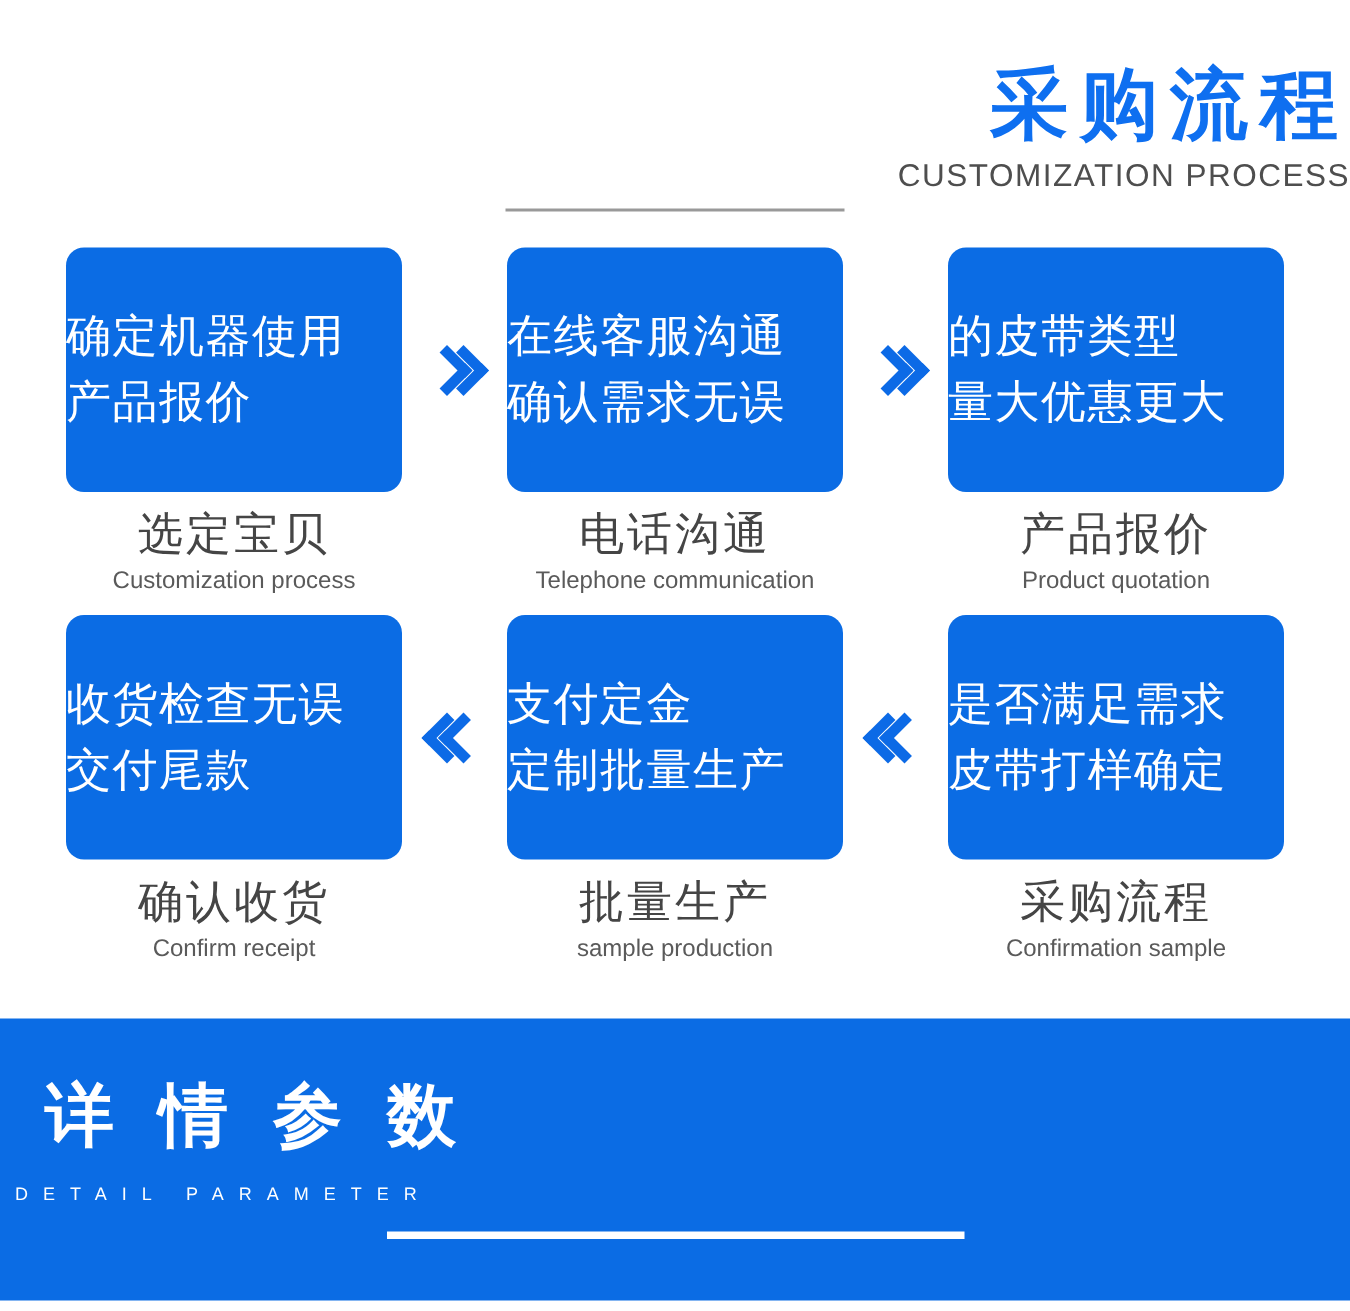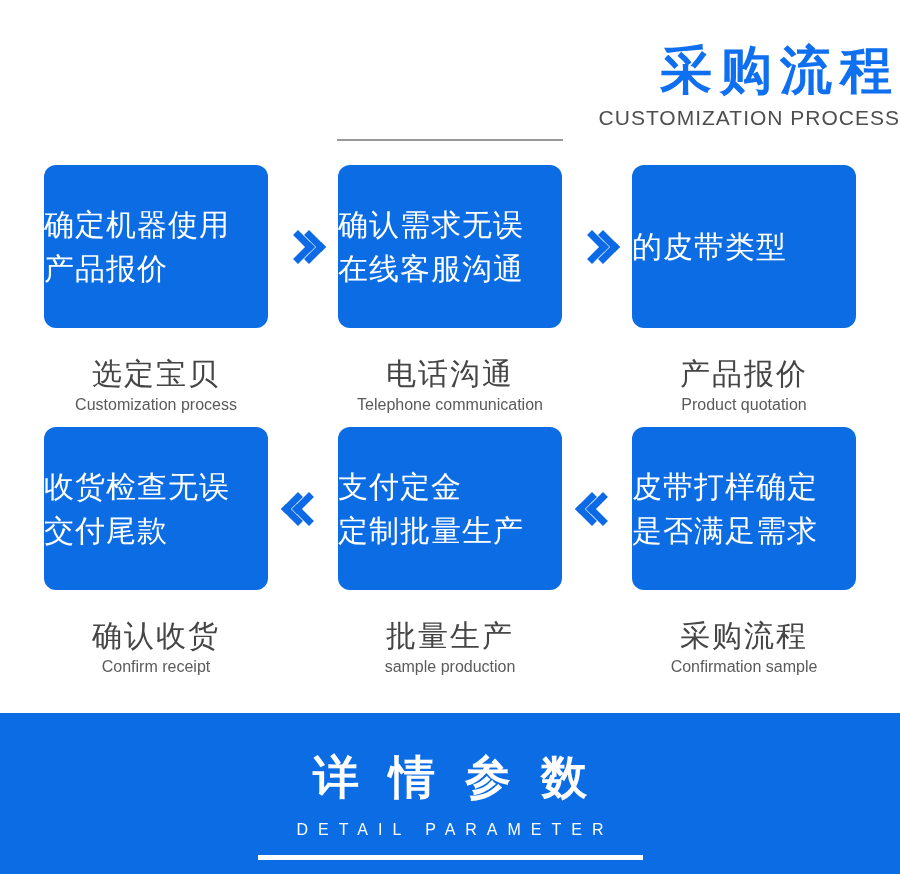--- a/index.html
+++ b/index.html
@@ -172,8 +172,8 @@
 
     <div class="step">
       <div class="step-box">
+        <span>在线客服沟通</span>
         <span>确认需求无误</span>
-        <span>在线客服沟通</span>
       </div>
       <div class="label-cn">电话沟通</div>
       <div class="label-en">Telephone communication</div>

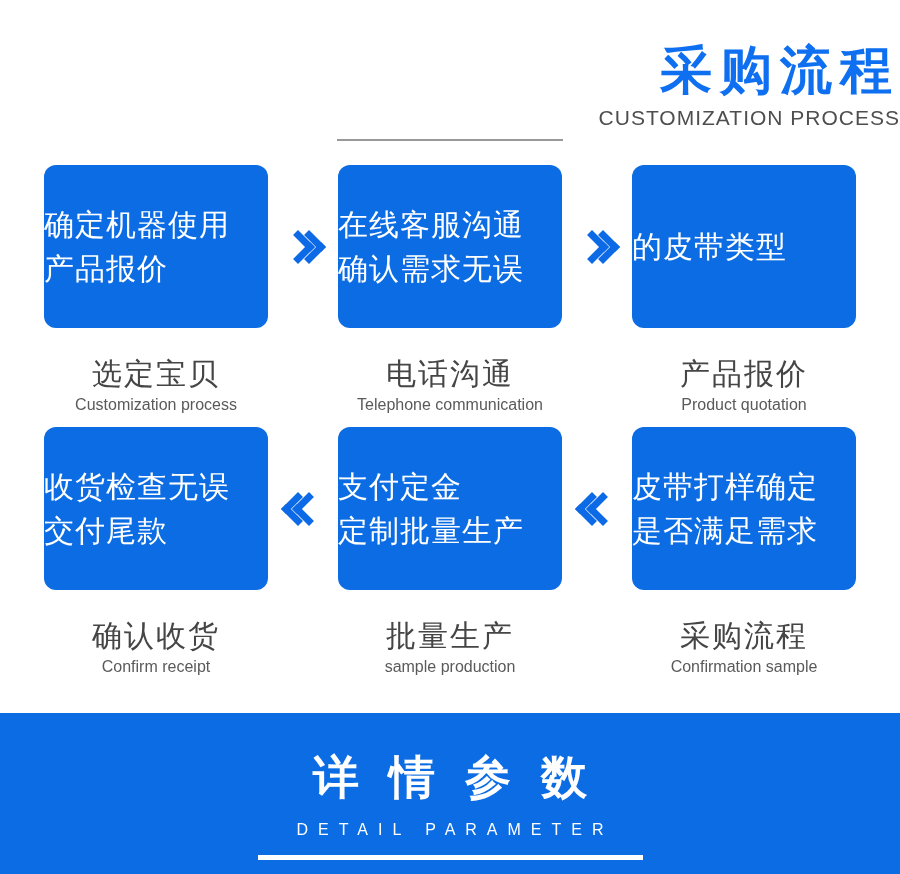--- a/index.html
+++ b/index.html
@@ -187,6 +187,7 @@
     <div class="step">
       <div class="step-box">
         <span>的皮带类型</span>
+        <span>量大优惠更大</span>
       </div>
       <div class="label-cn">产品报价</div>
       <div class="label-en">Product quotation</div>

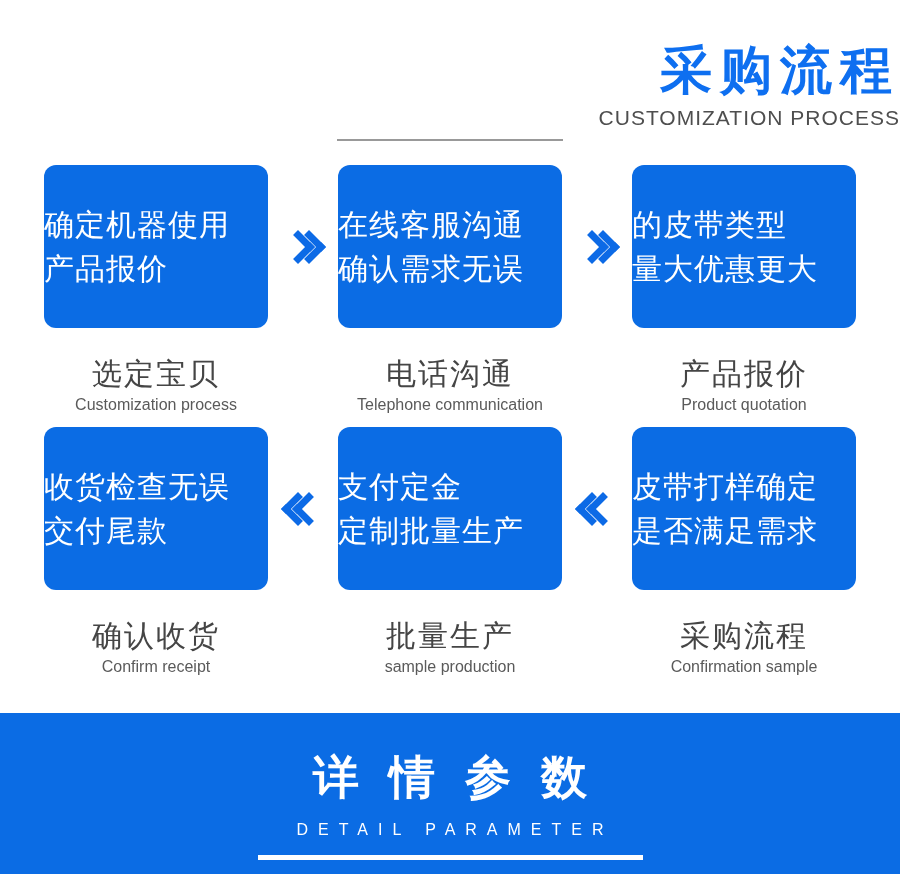--- a/index.html
+++ b/index.html
@@ -71,7 +71,7 @@
     letter-spacing: 1px;
   }
   .label-cn {
-    margin-top: 28px;
+    margin-top: 11px;
     font-size: 30px;
     line-height: 36px;
     color: var(--heading-gray);

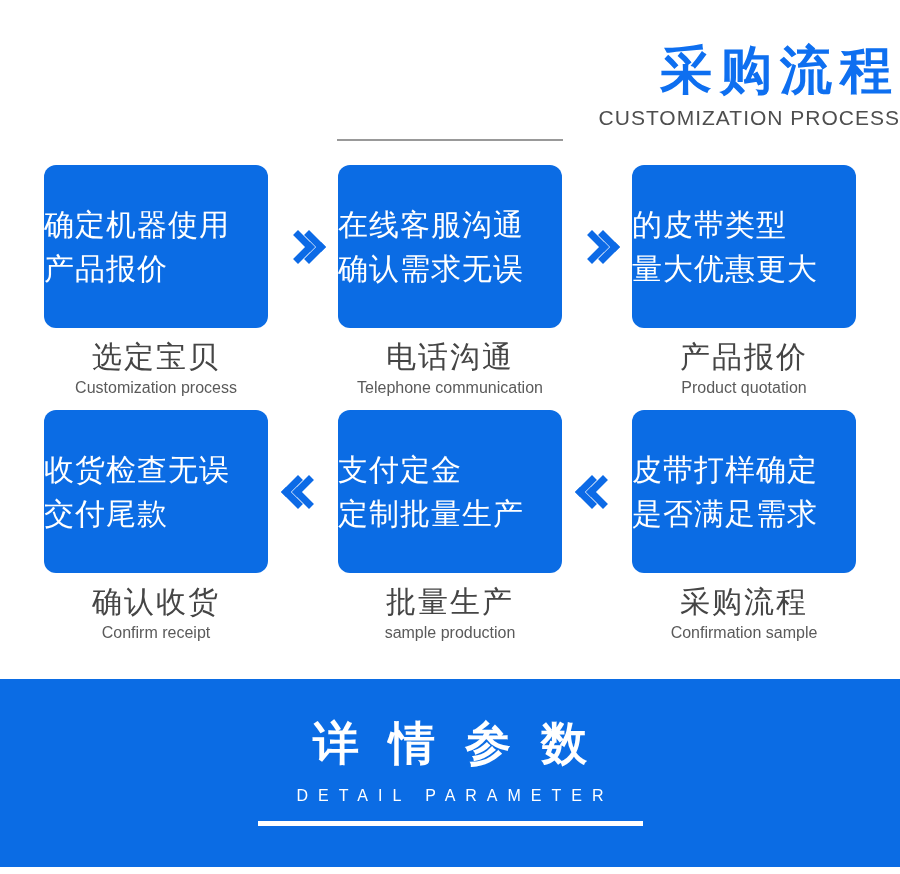--- a/index.html
+++ b/index.html
@@ -225,8 +225,8 @@
 
     <div class="step">
       <div class="step-box">
+        <span>是否满足需求</span>
         <span>皮带打样确定</span>
-        <span>是否满足需求</span>
       </div>
       <div class="label-cn">采购流程</div>
       <div class="label-en">Confirmation sample</div>

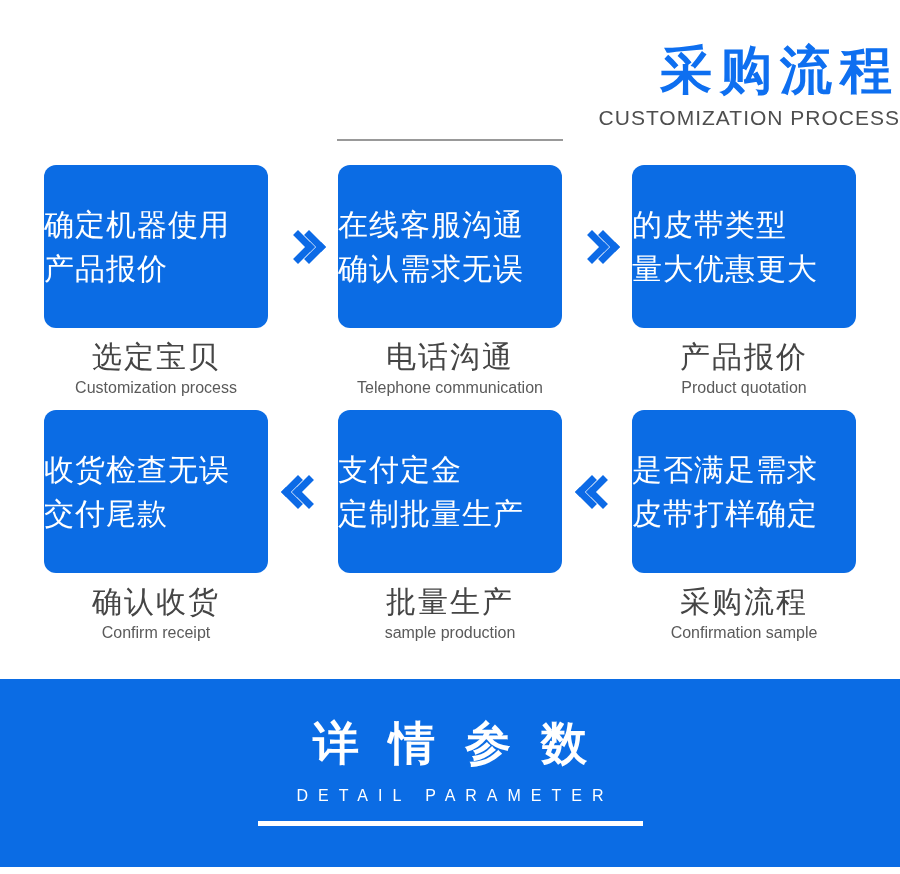--- a/index.html
+++ b/index.html
@@ -118,7 +118,6 @@
     width: 900px;
     height: 188px;
     background: var(--footer-blue);
-    text-align: center;
     padding-top: 33px;
   }
   .footer-title {

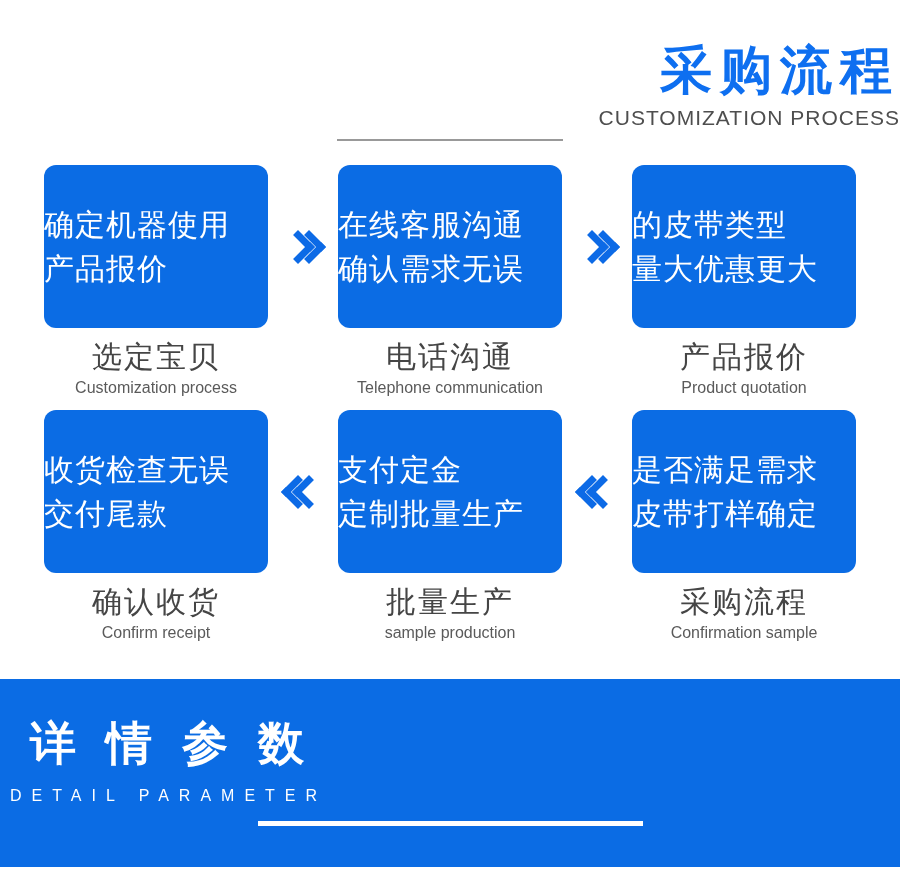--- a/index.html
+++ b/index.html
@@ -130,7 +130,7 @@
   }
   .footer-subtitle {
     margin-top: 10px;
-    font-size: 16px;
+    font-size: 12px;
     line-height: 24px;
     color: #ffffff;
     letter-spacing: 10px;

